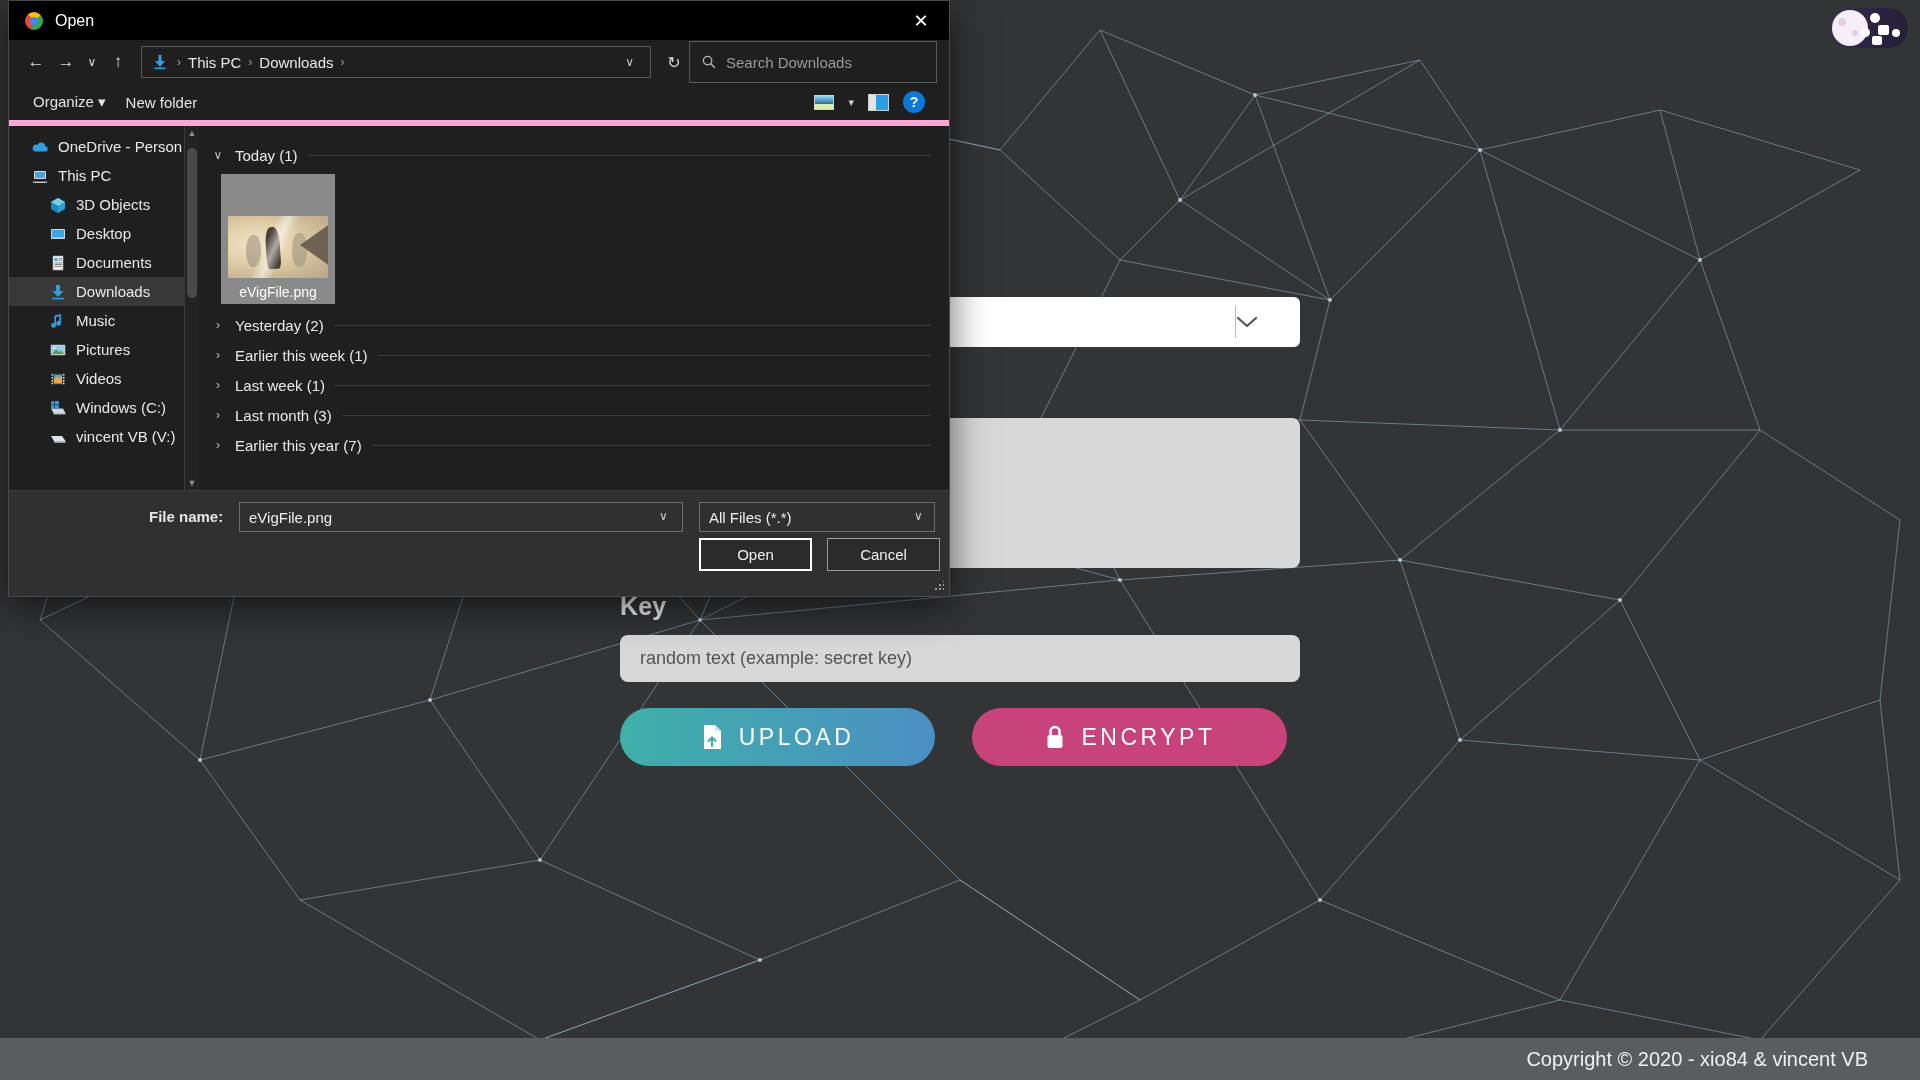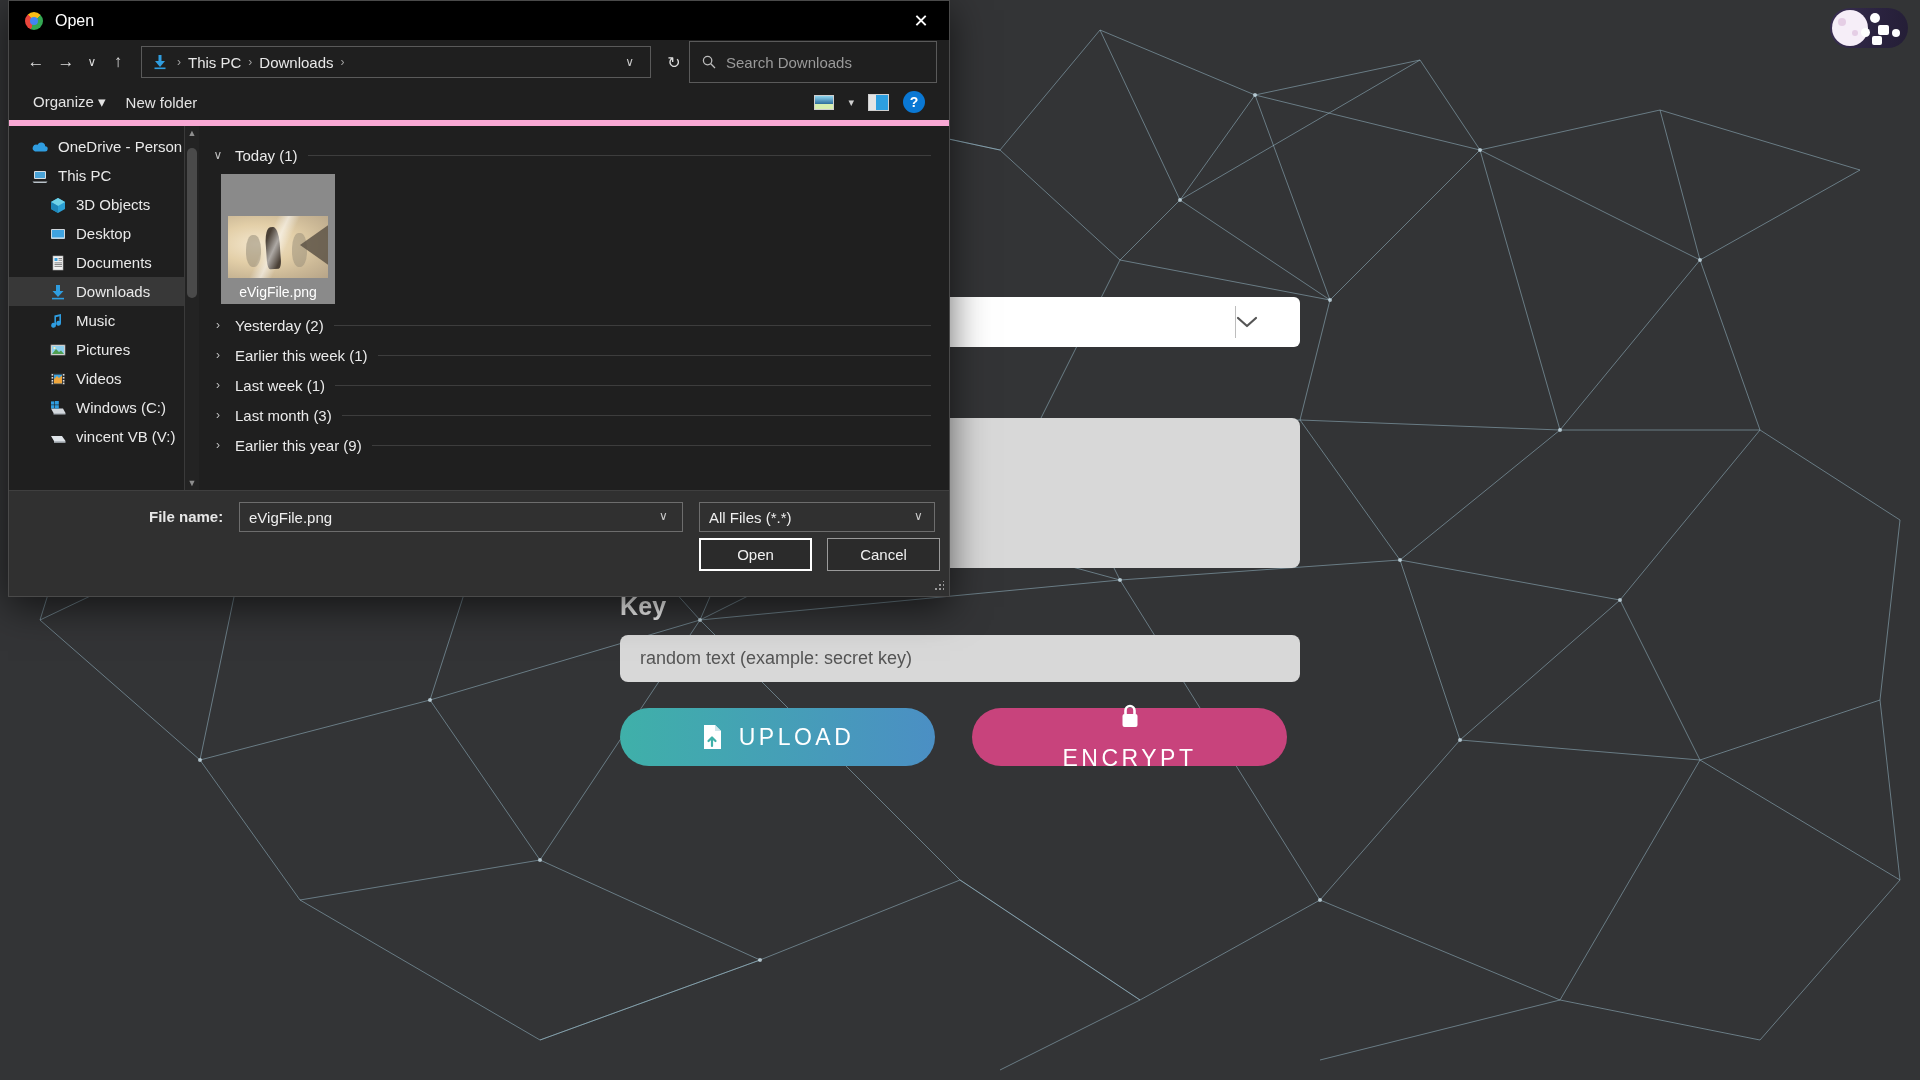--- a/index.html
+++ b/index.html
@@ -669,7 +669,7 @@
 
       <div class="group-hdr">
         <span class="chev">›</span>
-        <span class="gtxt">Earlier this year (9)</span>
+        <span class="gtxt">Earlier this year (7)</span>
         <span class="gline"></span>
       </div>
     </div>

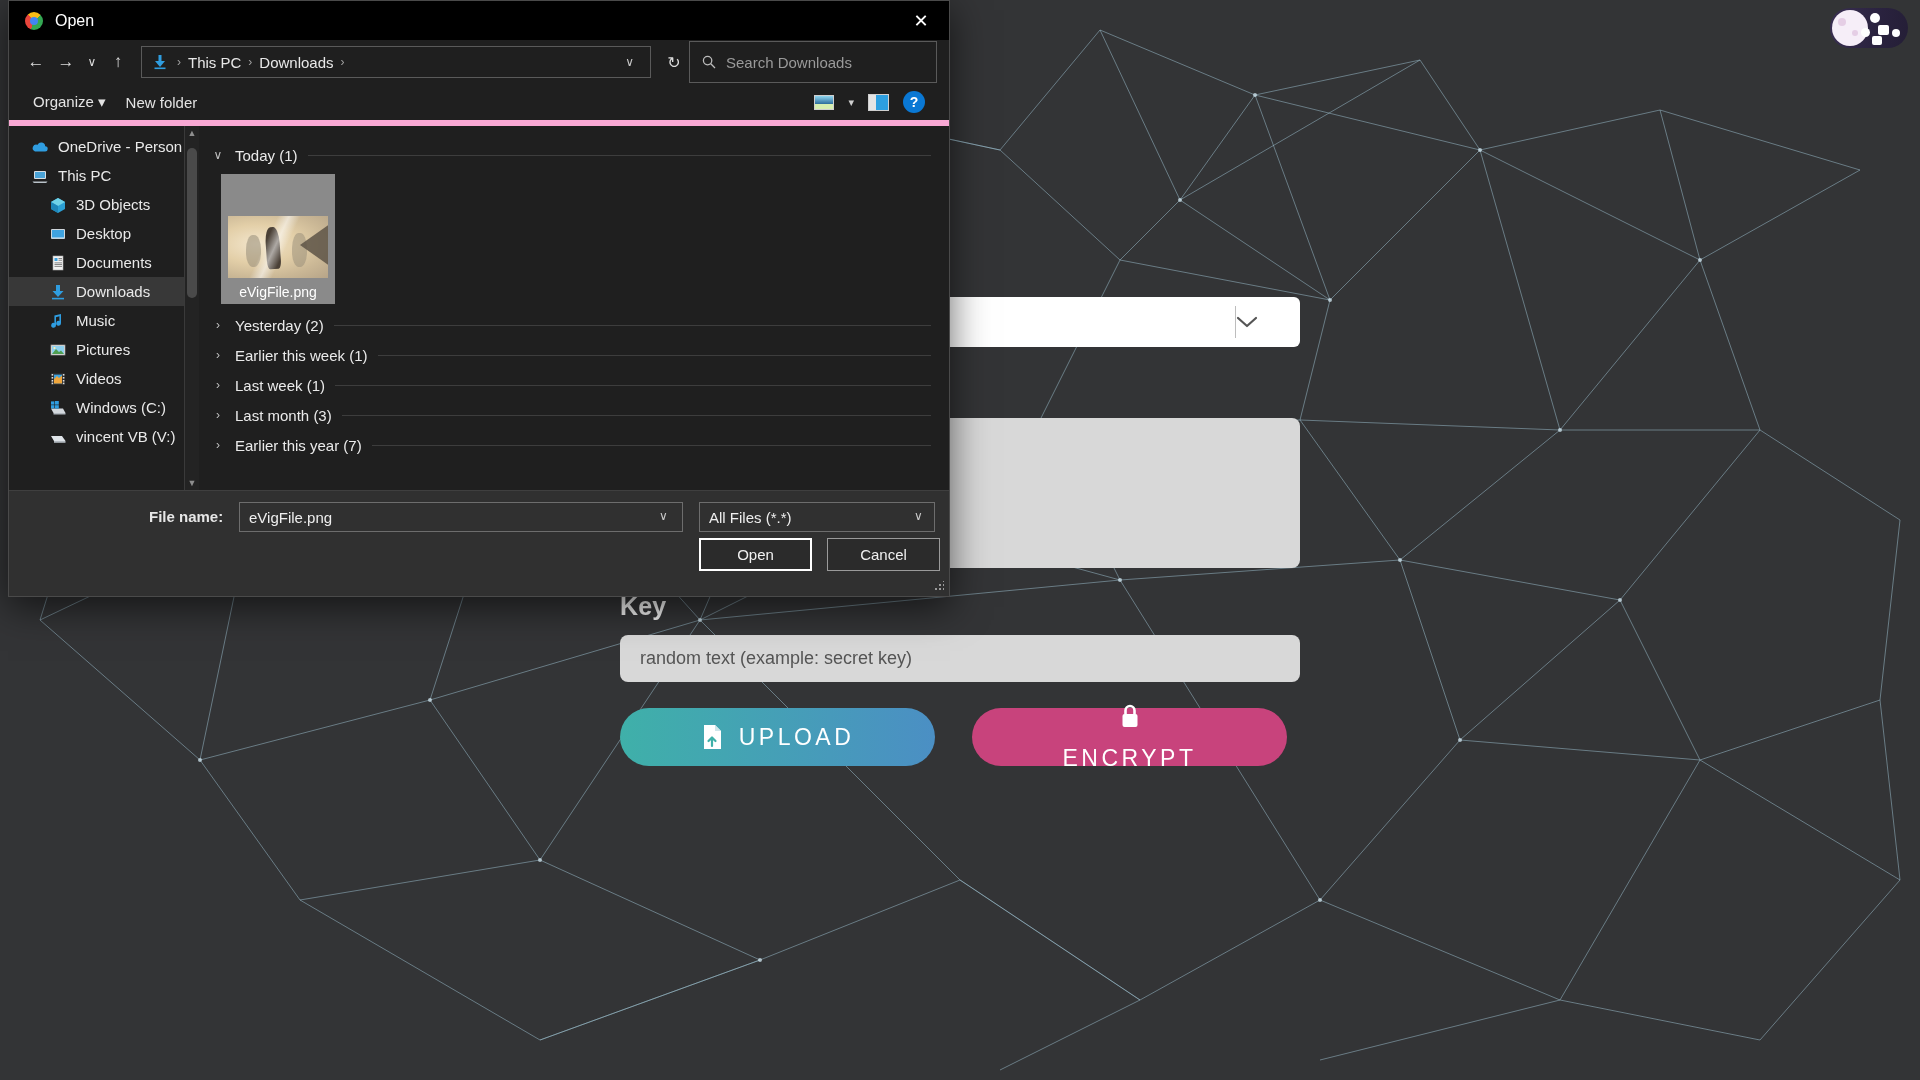--- a/index.html
+++ b/index.html
@@ -81,7 +81,7 @@
     font-family:"Liberation Sans", sans-serif;
   }
   #btn-upload { left:620px; background:linear-gradient(90deg,#3fb0a9 0%, #4b8fc4 100%); }
-  #btn-encrypt { left:972px; background:#c8437c;flex-direction:column; }
+  #btn-encrypt { left:972px; background:#c8437c; }
 
   #footer {
     position:absolute; left:0; bottom:0; width:1920px; height:42px;

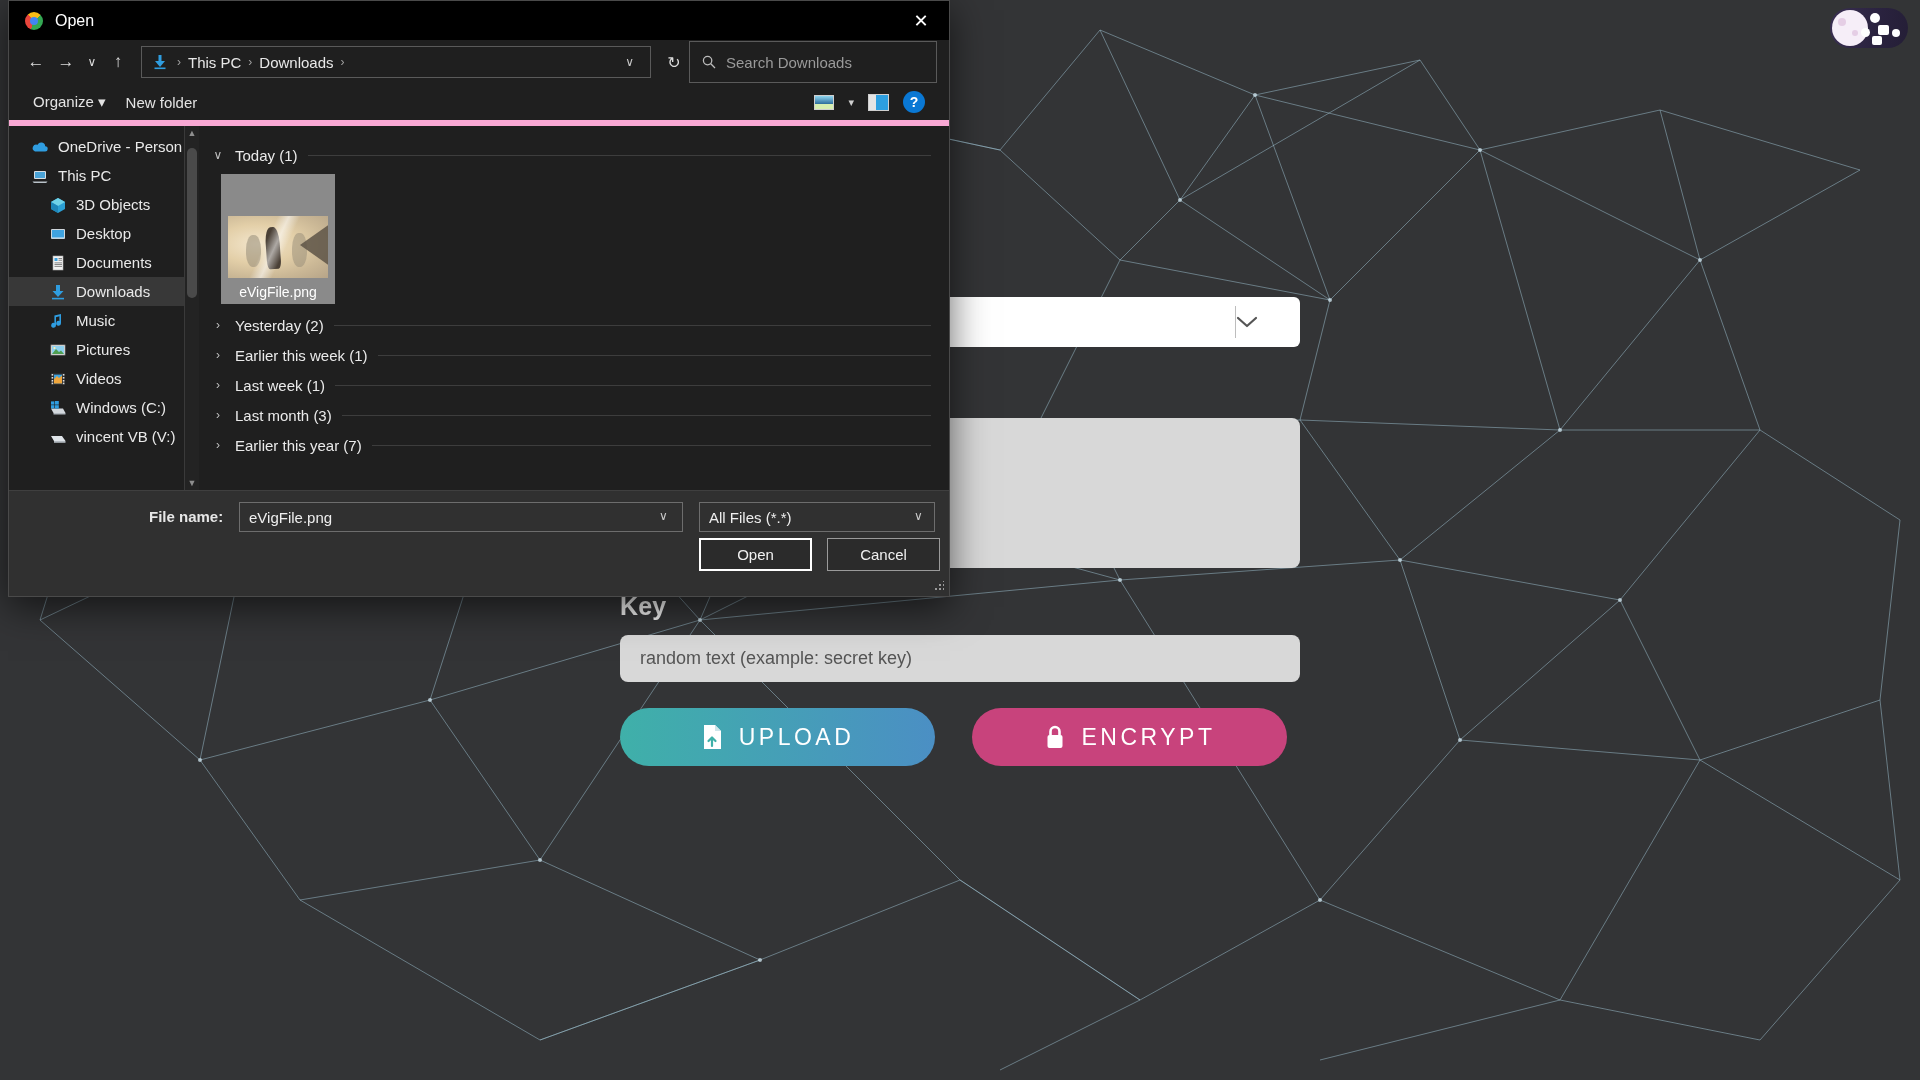--- a/index.html
+++ b/index.html
@@ -413,6 +413,9 @@
     <span>ENCRYPT</span>
   </button>
 
+  <div id="footer">
+    <span>Copyright © 2020 - xio84 &amp; vincent VB</span>
+  </div>
 </div>
 
 <div id="dialog">

